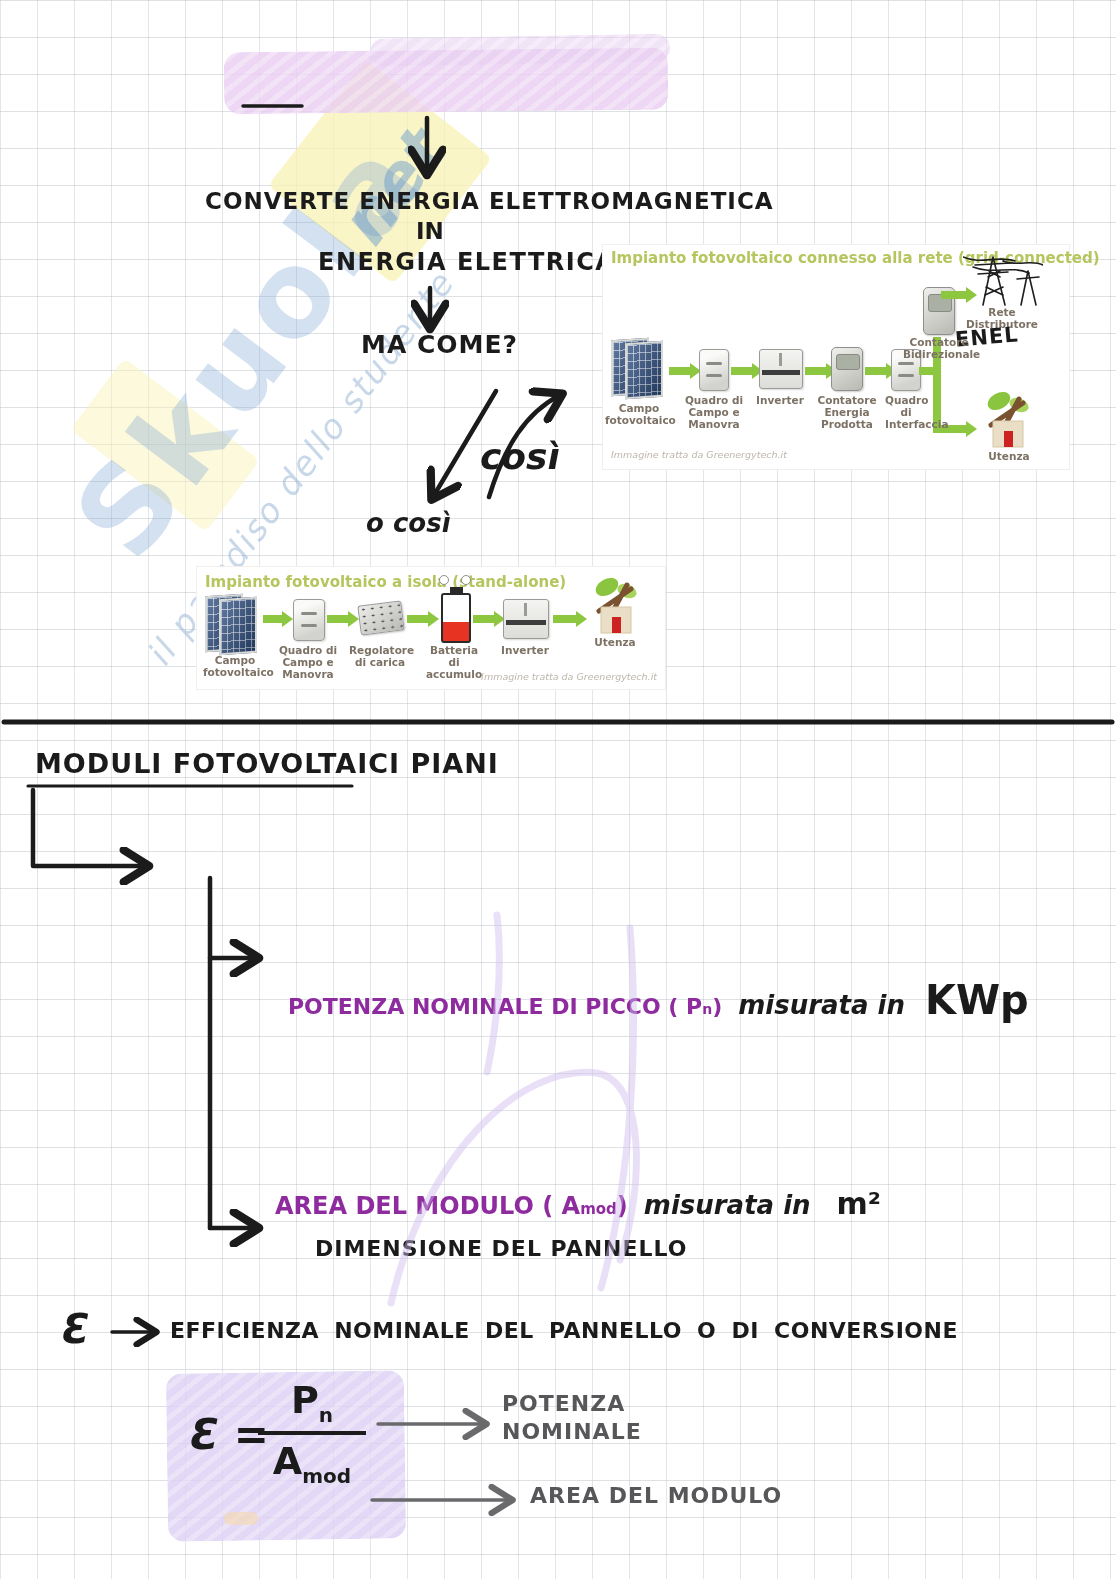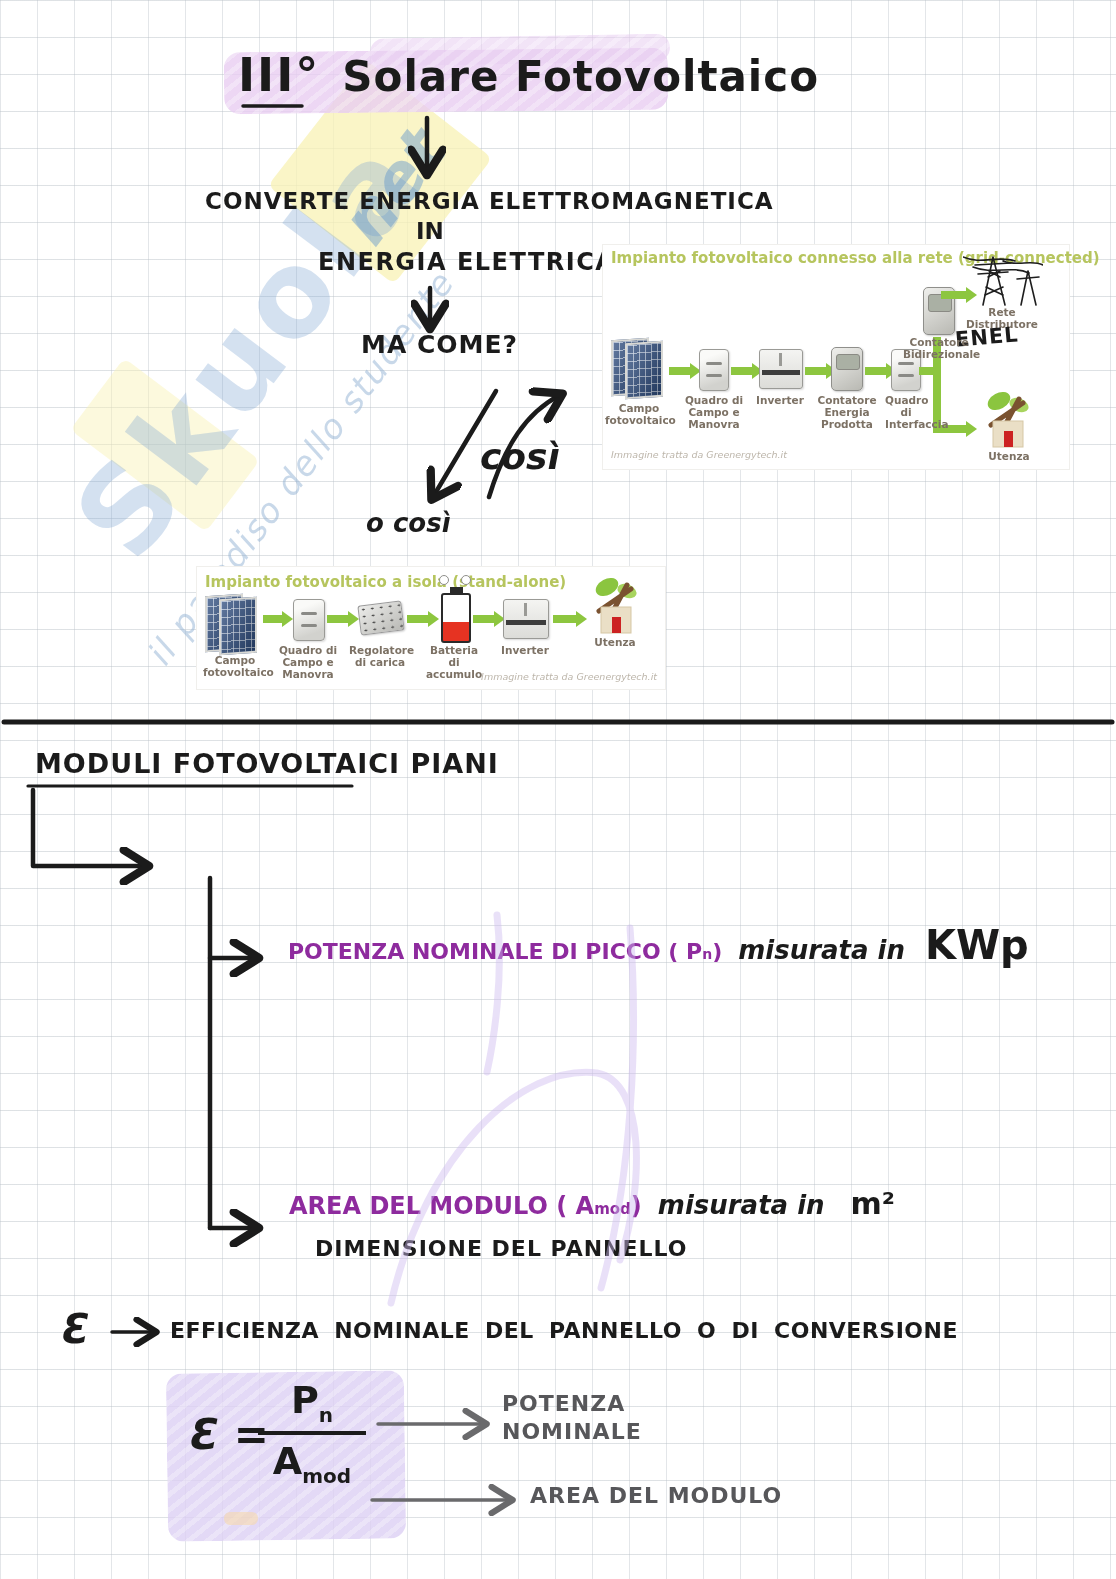--- a/index.html
+++ b/index.html
@@ -94,10 +94,6 @@
   <div class="hl hl-formula"></div>
   <div class="hl hl-orange"></div>
 
-  <div class="abs z2 hw baseline-row" style="left:238px;top:48px;">
-    <span style="font-size:46px;letter-spacing:2px;">III°</span>
-    <span style="font-size:42px;letter-spacing:1px;margin-left:22px;">Solare Fotovoltaico</span>
-  </div>
 
   <div class="abs z2 hw" style="left:205px;top:188px;font-size:23px;letter-spacing:1px;">CONVERTE ENERGIA ELETTROMAGNETICA</div>
   <div class="abs z2 hw" style="left:416px;top:218px;font-size:23px;">IN</div>

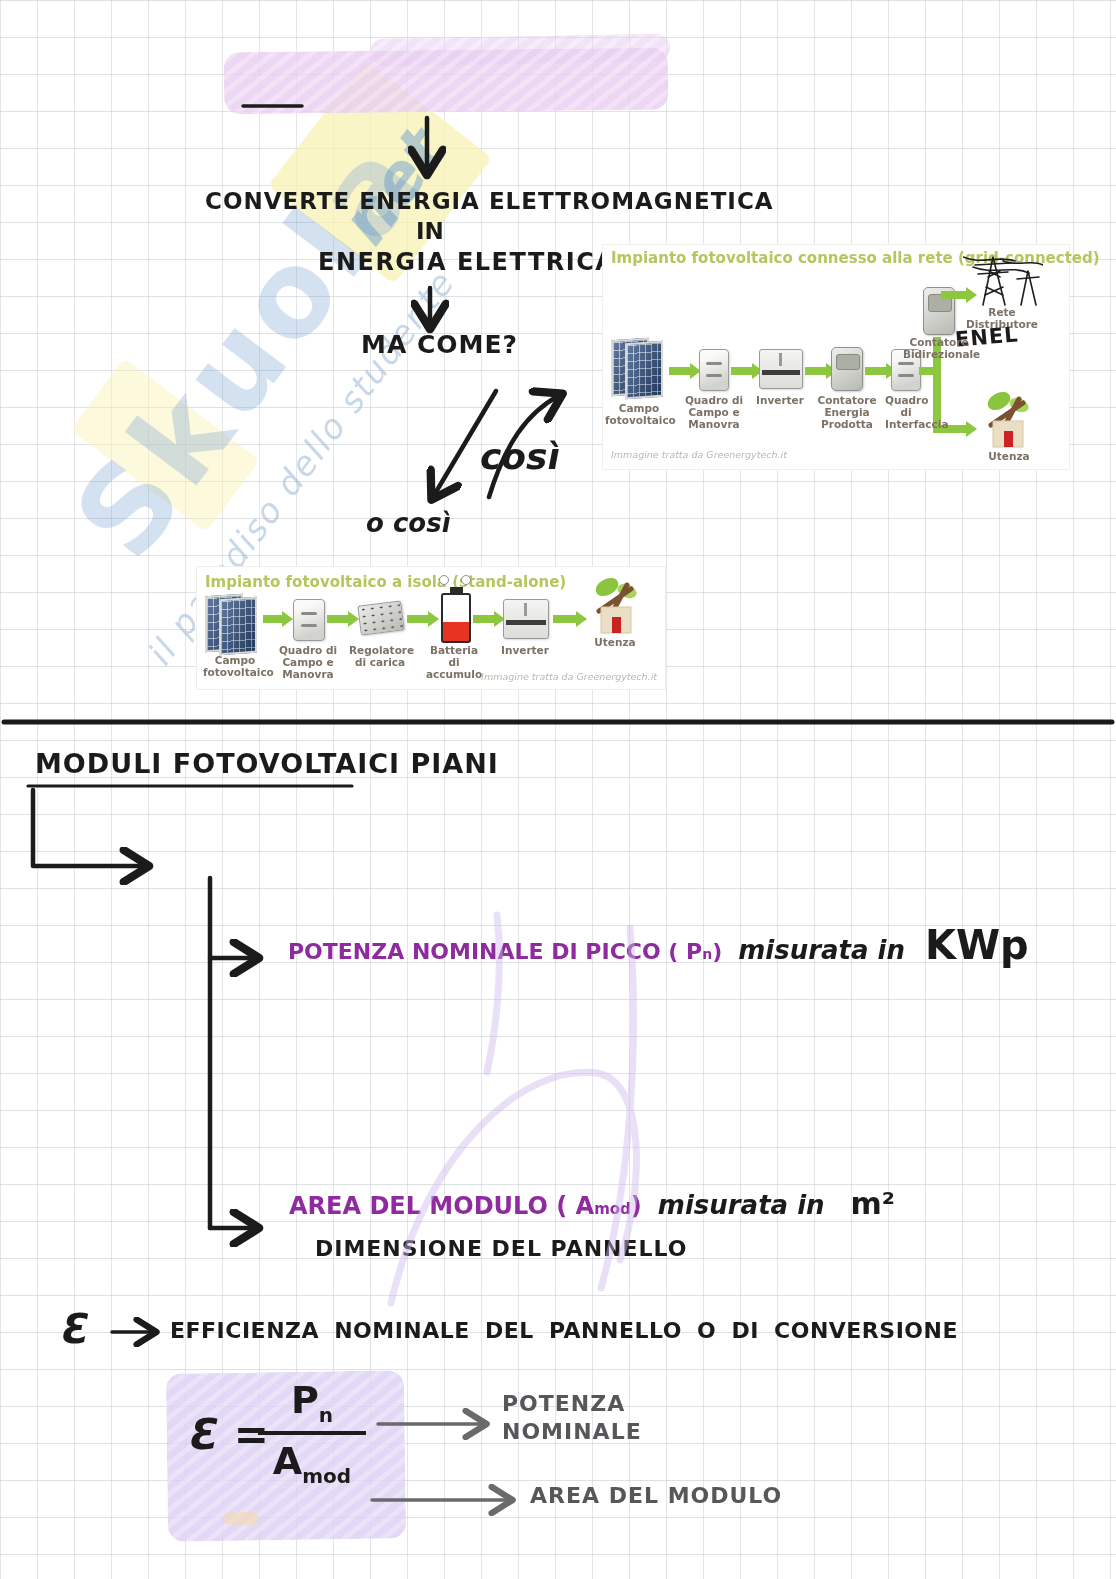--- a/index.html
+++ b/index.html
@@ -215,7 +215,7 @@
 
   <div class="abs z2 hw" style="left:35px;top:748px;font-size:27px;letter-spacing:1px;">MODULI FOTOVOLTAICI PIANI</div>
 
-  <div class="abs z2 baseline-row" style="left:288px;top:922px;">
+  <div class="abs z2 baseline-row" style="left:288px;top:977px;">
     <span class="hw purple" style="font-size:22px;">POTENZA NOMINALE DI PICCO ( P</span>
       <sub class="hw purple" style="font-size:14px;">n</sub>
       <span class="hw purple" style="font-size:22px;"> )</span>

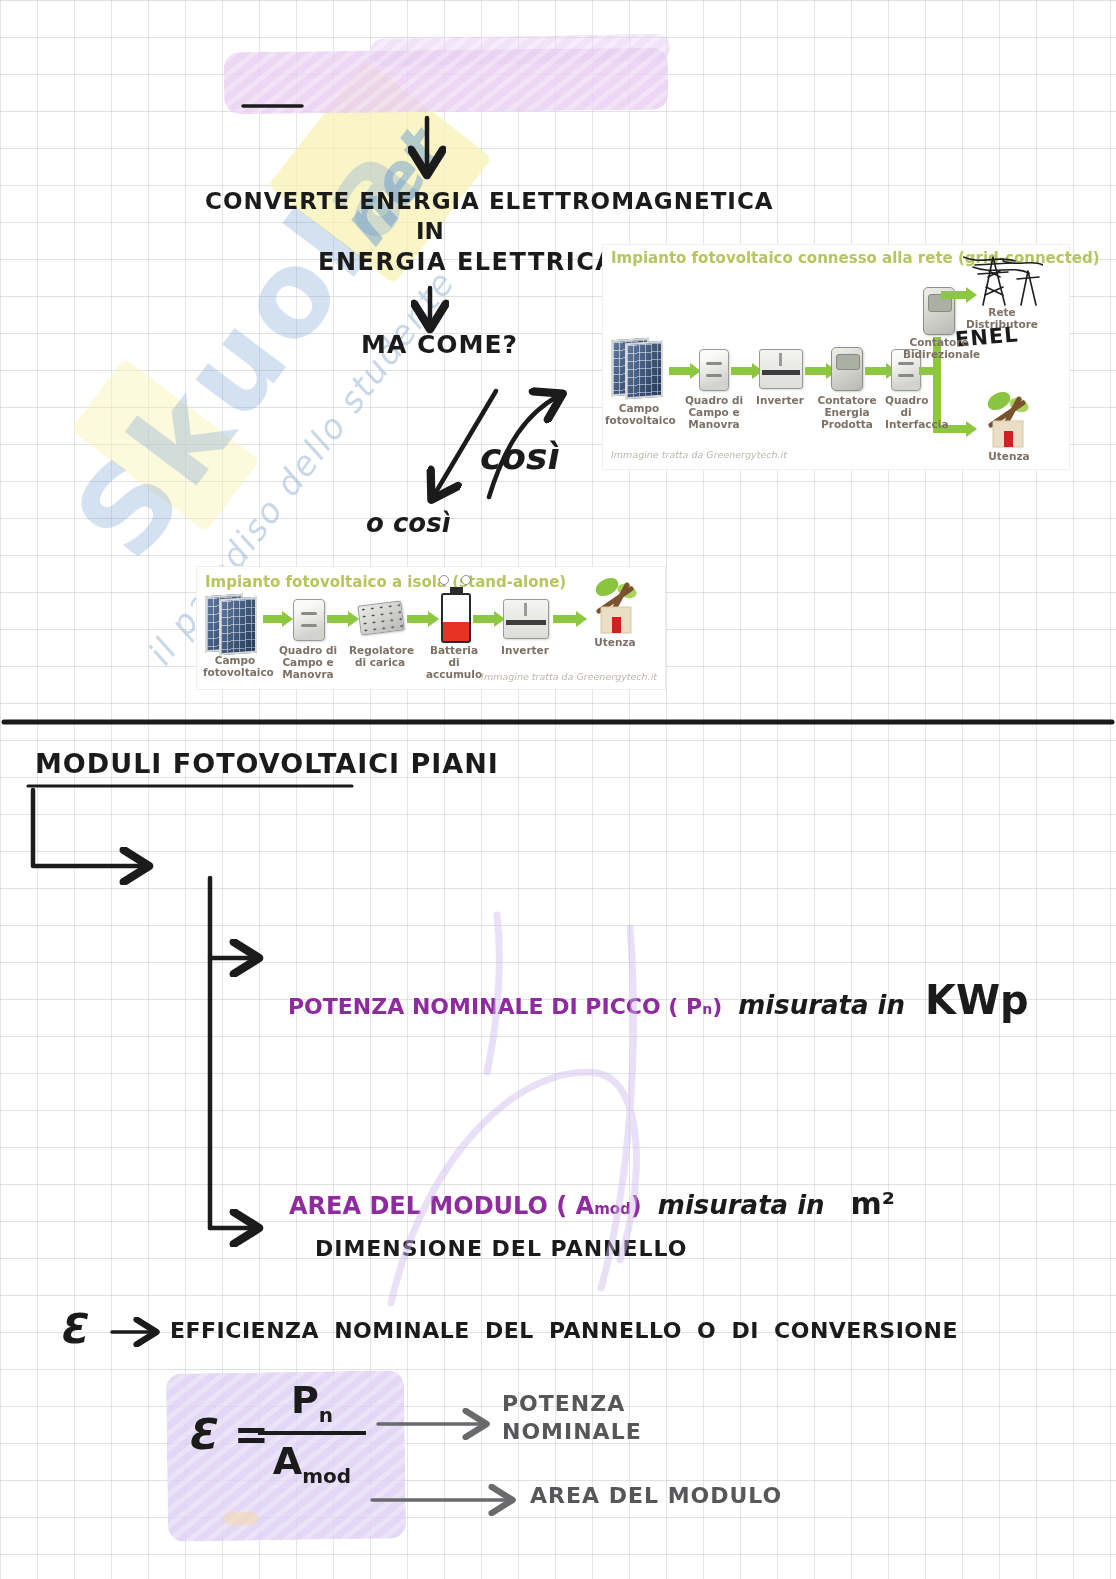--- a/index.html
+++ b/index.html
@@ -223,7 +223,7 @@
     <span class="hw" style="font-size:40px;margin-left:20px;">KWp</span>
   </div>
 
-  <div class="abs z2 baseline-row" style="left:289px;top:1186px;">
+  <div class="abs z2 baseline-row" style="left:275px;top:1186px;">
     <span class="hw purple" style="font-size:24px;">AREA DEL MODULO ( A</span>
       <sub class="hw purple" style="font-size:15px;">mod</sub>
       <span class="hw purple" style="font-size:24px;"> )</span>

